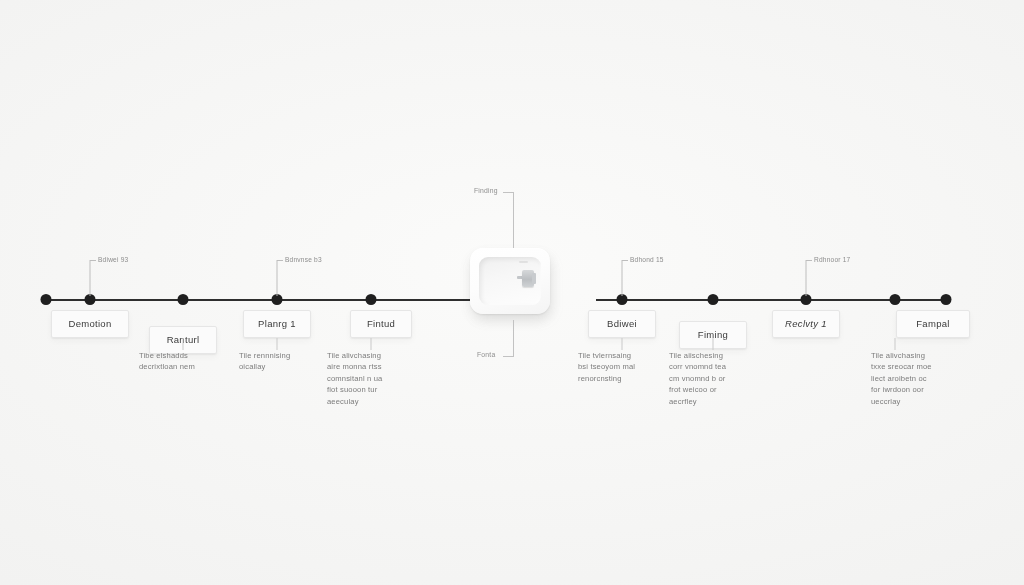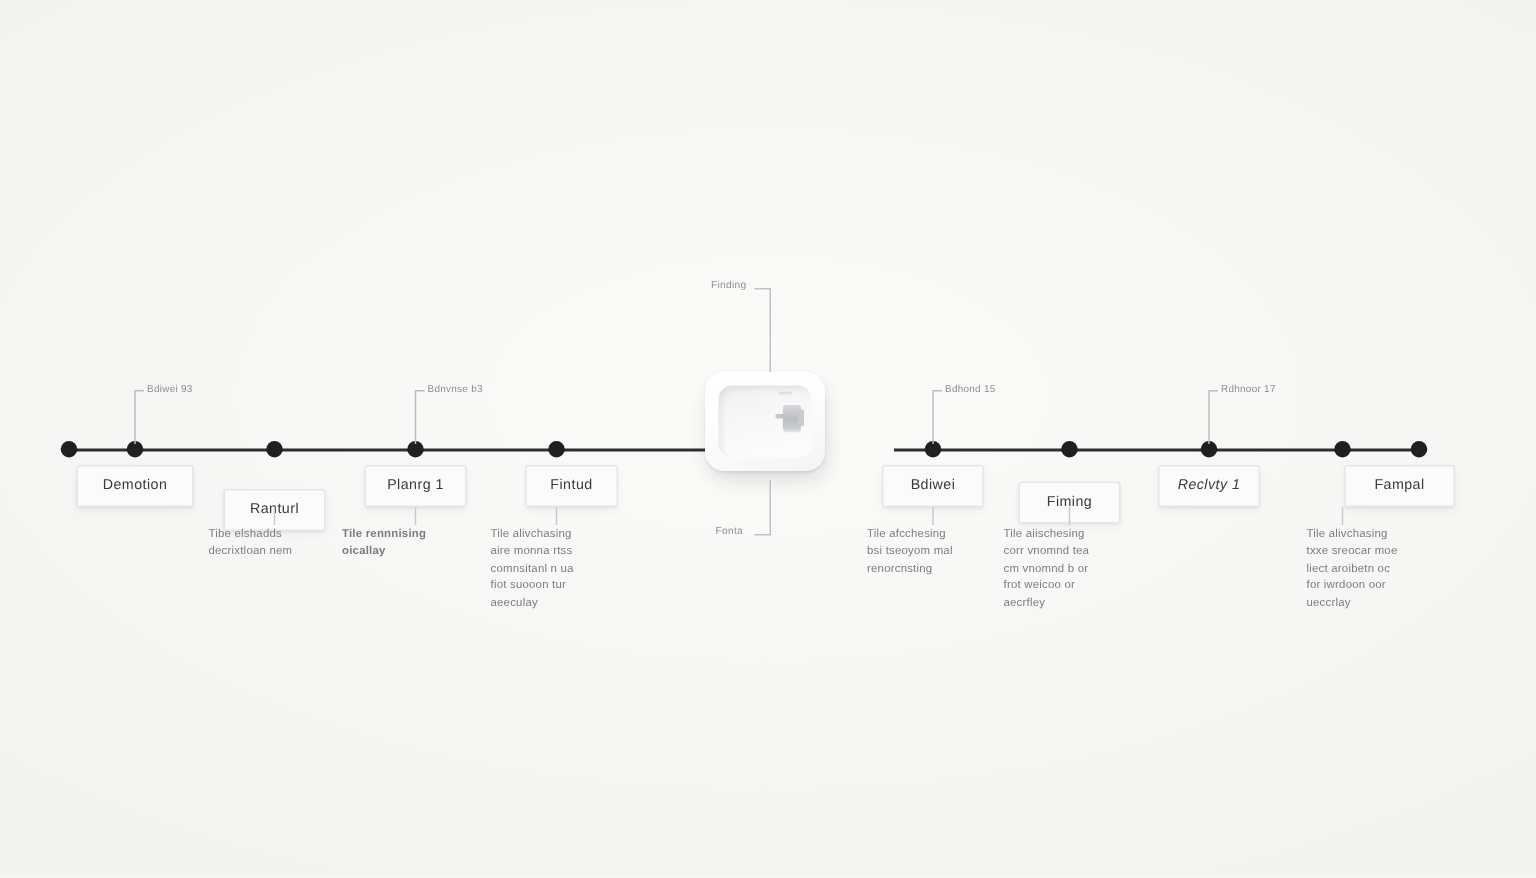--- a/index.html
+++ b/index.html
@@ -249,7 +249,7 @@
         <div>decrixtloan nem</div>
       </div>
       <div class="stem" style="left: 277px;"></div>
-      <div class="desc" style="left: 272px; font-weight: bold;">
+      <div class="desc" style="left: 283px;">
         <div>Tile rennnising</div>
         <div>oicallay</div>
       </div>

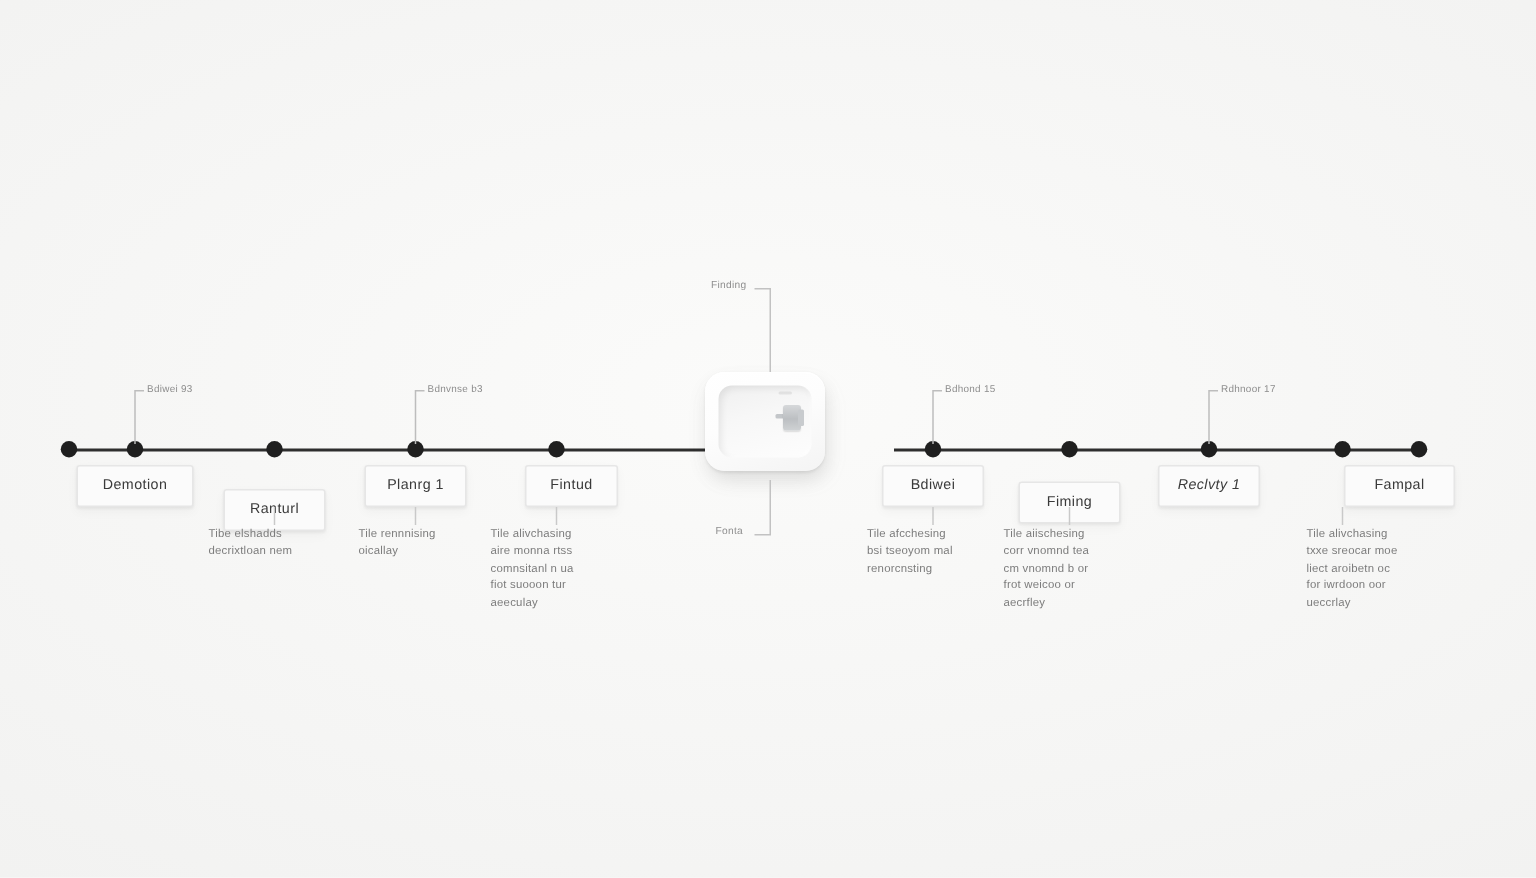--- a/index.html
+++ b/index.html
@@ -263,7 +263,7 @@
       </div>
       <div class="stem" style="left: 622px;"></div>
       <div class="desc" style="left: 622px;">
-        <div>Tile afcchesing</div>
+        <div>Tile tvlernsaing</div>
         <div>bsi tseoyom mal</div>
         <div>renorcnsting</div>
       </div>

